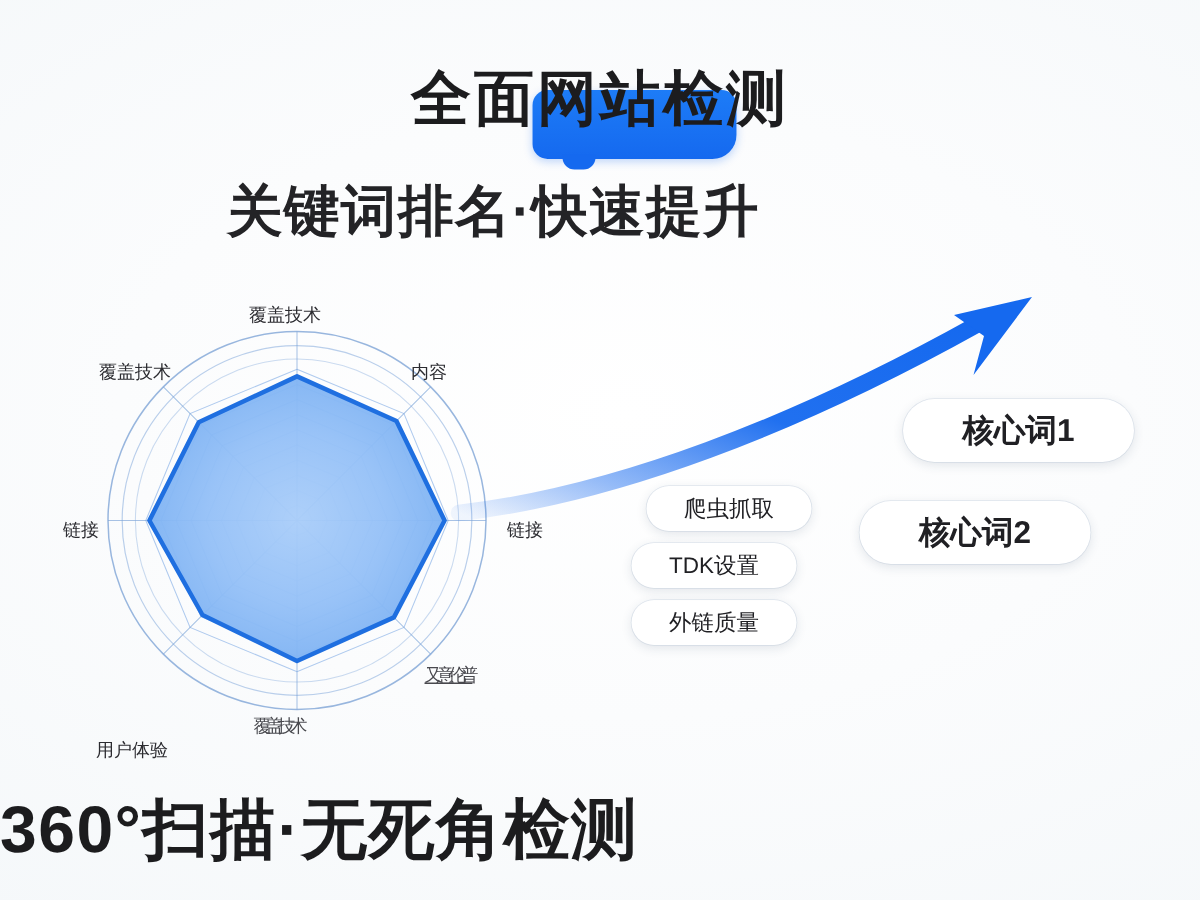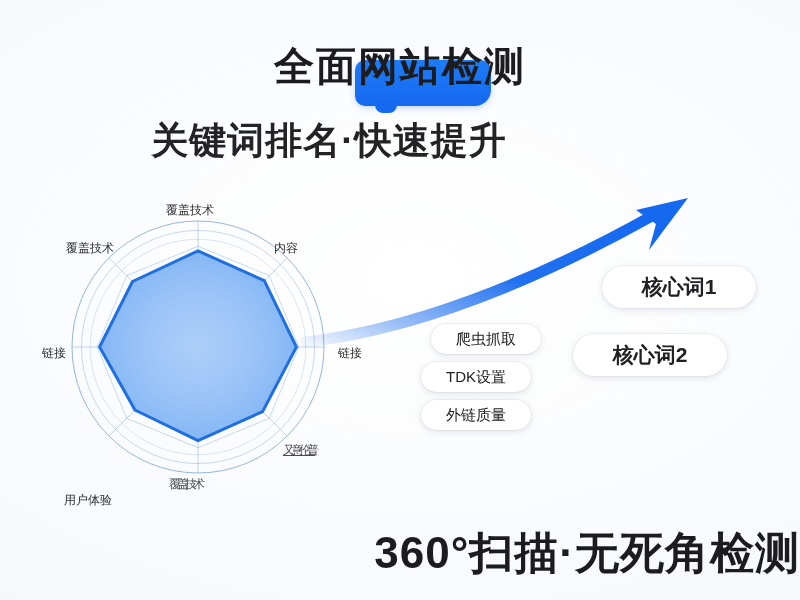--- a/index.html
+++ b/index.html
@@ -37,7 +37,7 @@
     font-size:37px;font-weight:bold;color:#232326;letter-spacing:1px;padding-left:11px;
   }
   .footline{
-    position:absolute;left:0;top:524px;width:800px;text-align:right;
+    position:absolute;left:0;top:524px;width:800px;text-align:left;
     font-size:44px;font-weight:bold;color:#1c1c1e;letter-spacing:1px;
   }
 

